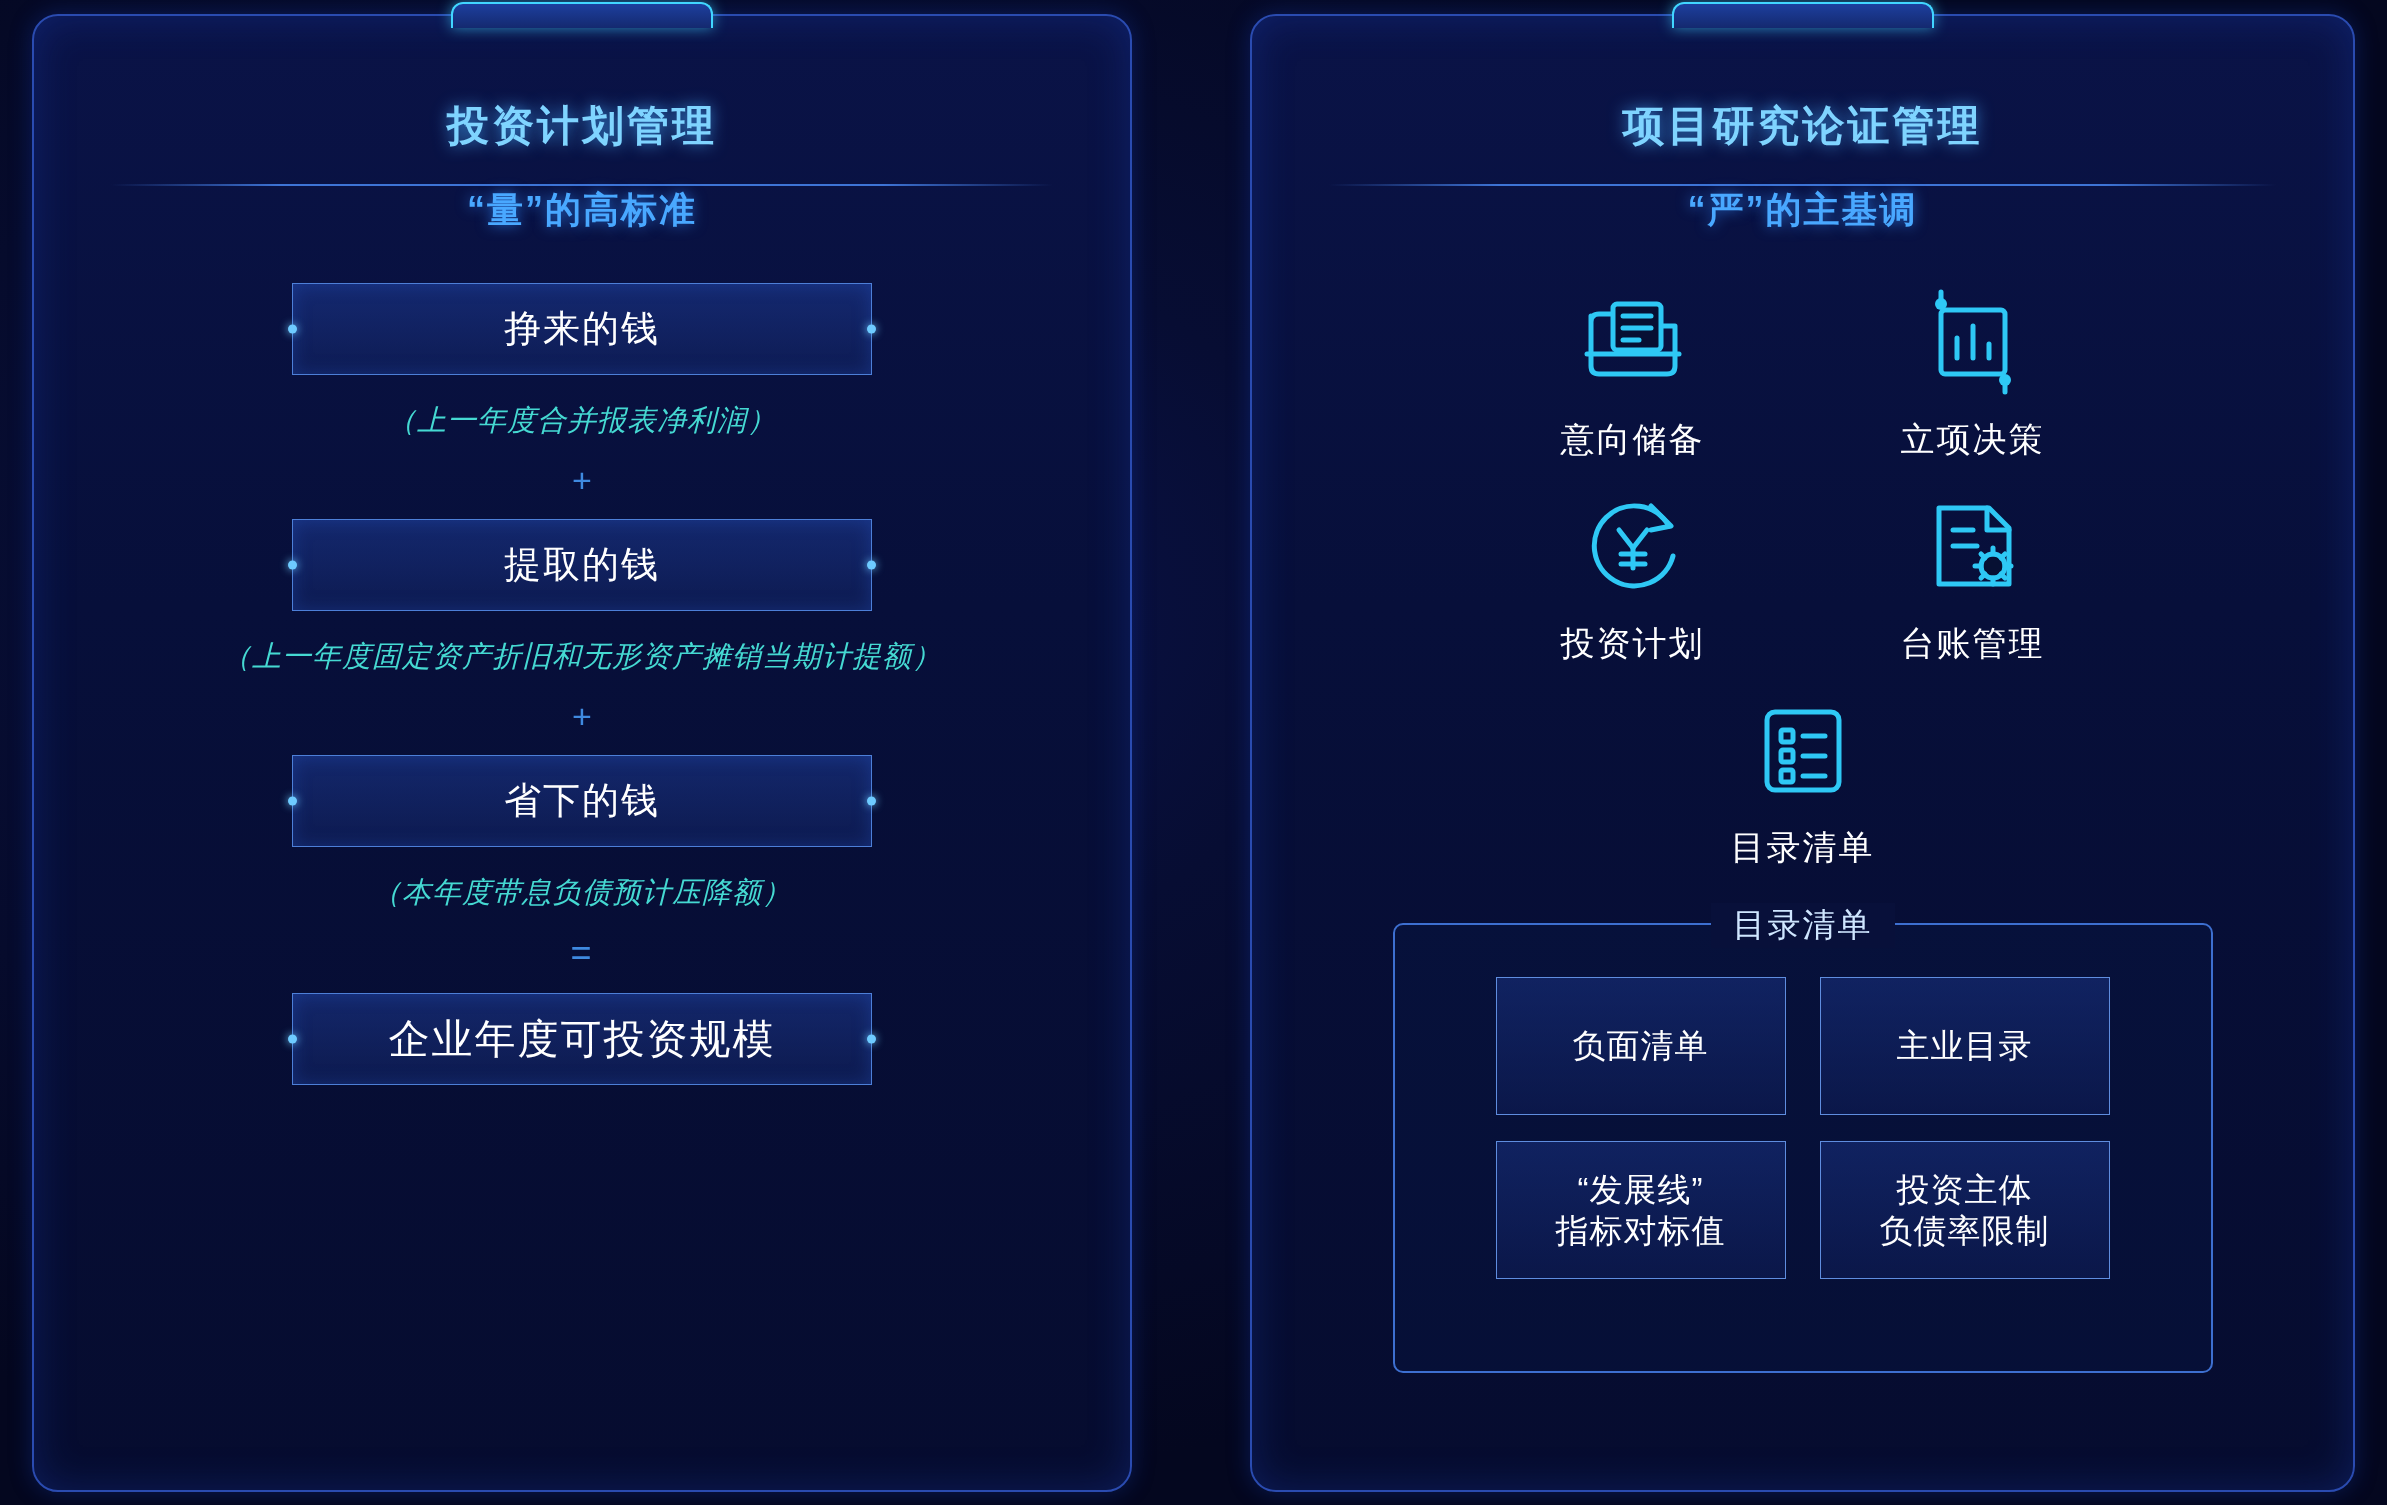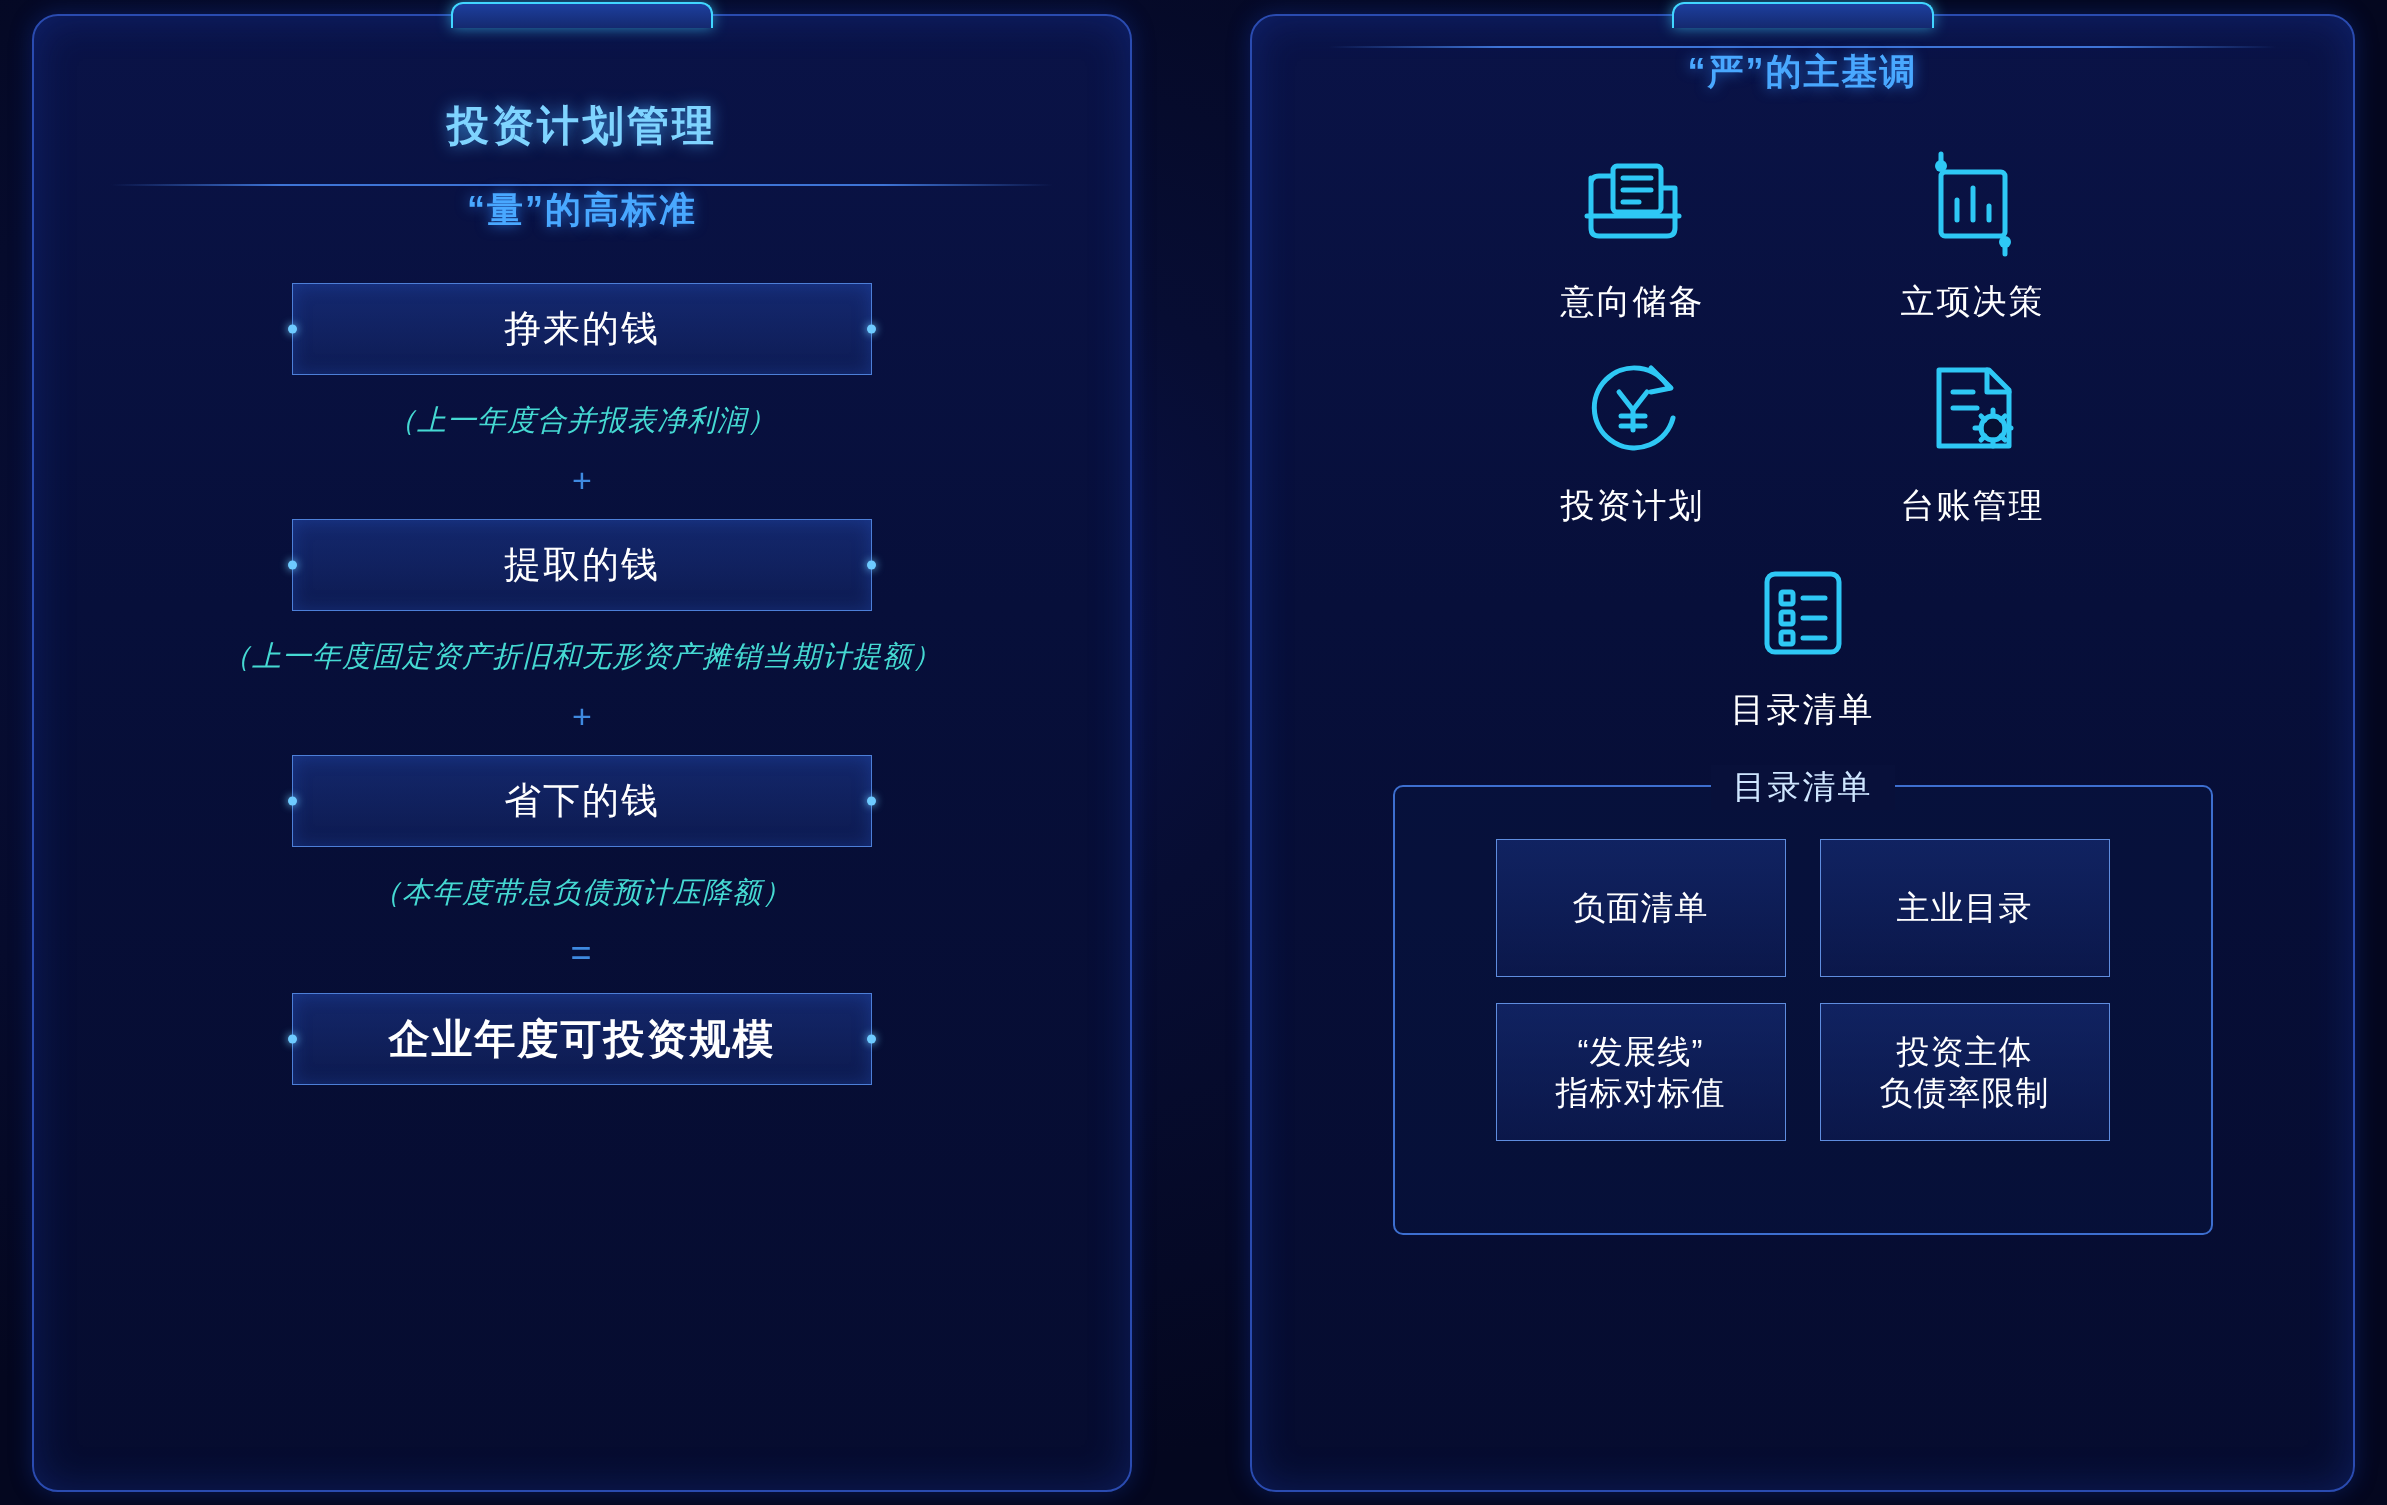--- a/index.html
+++ b/index.html
@@ -231,6 +231,7 @@
 <div class="board board-right">
   <div class="notch"></div>
 
+  <div class="board-title">项目研究论证管理</div>
   <div class="title-rule"></div>
   <div class="subtitle">“严”的主基调</div>
 

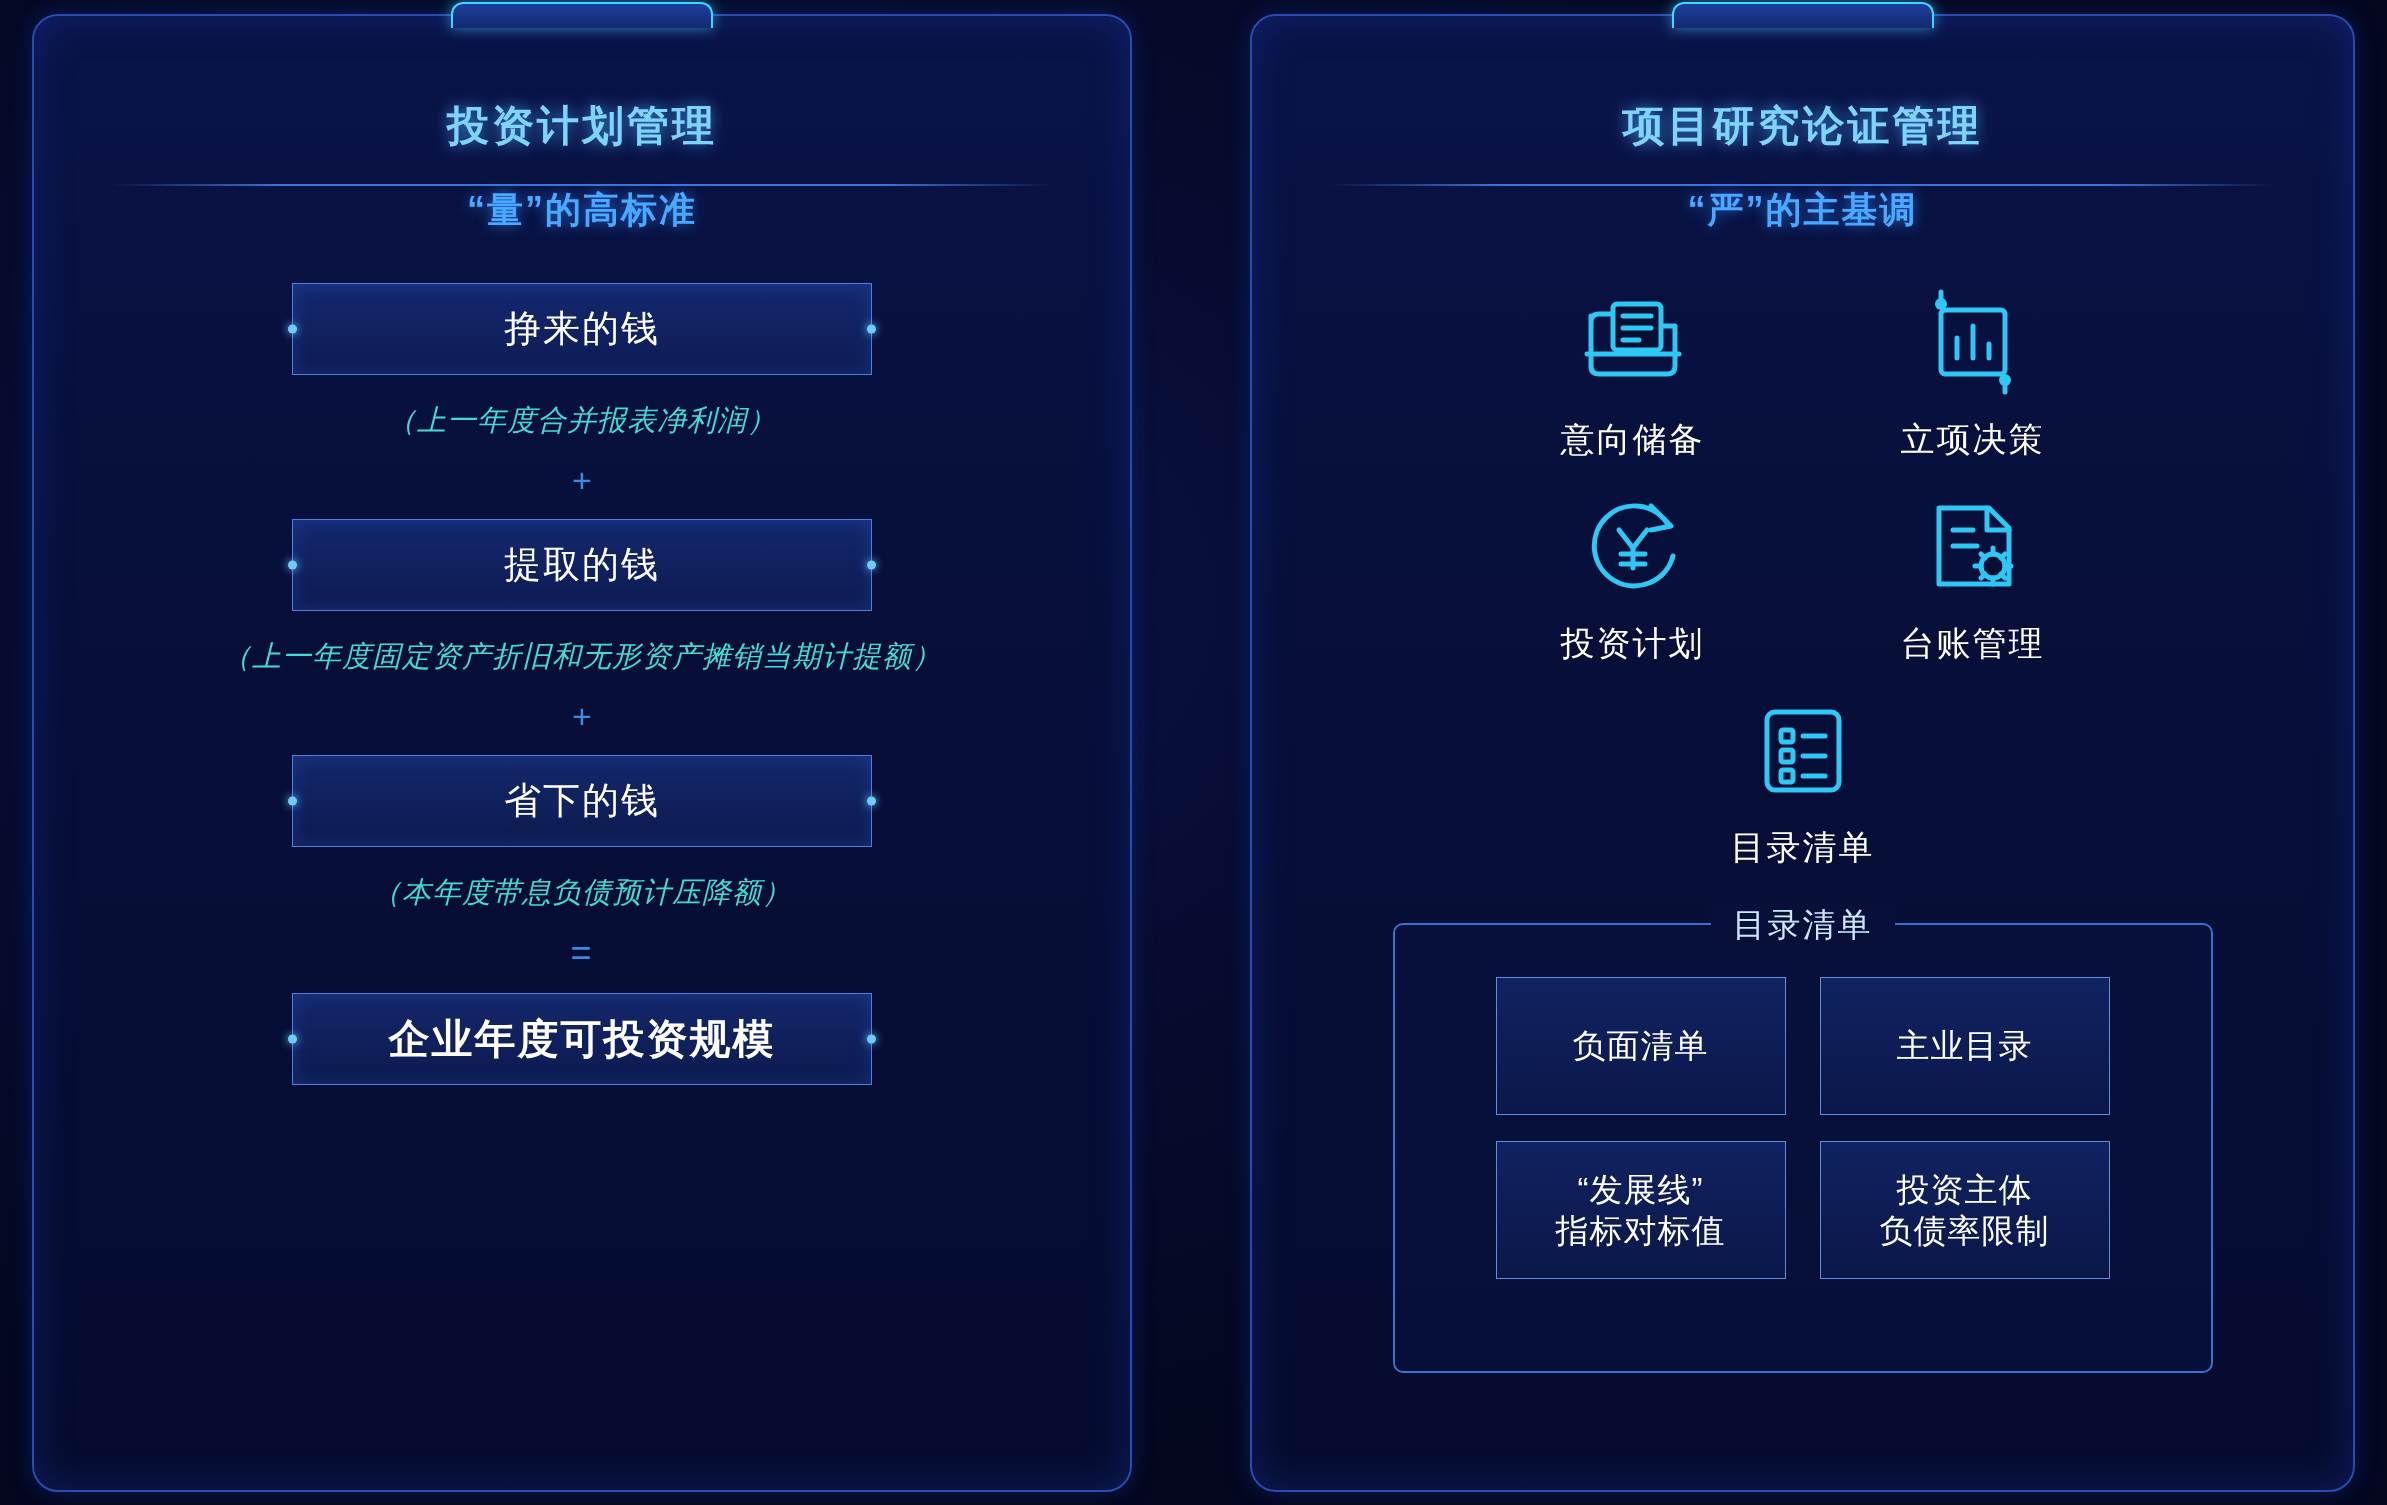--- a/index.html
+++ b/index.html
@@ -83,7 +83,7 @@
     letter-spacing: 2px;
     box-shadow: 0 0 18px rgba(40,90,200,0.35) inset;
   }
-  .flow-box.emphasis { font-size: 41px; font-weight: bold; }
+  .flow-box.emphasis { font-size: 41px; }
   .flow-box .dot {
     position: absolute;
     width: 9px; height: 9px;

